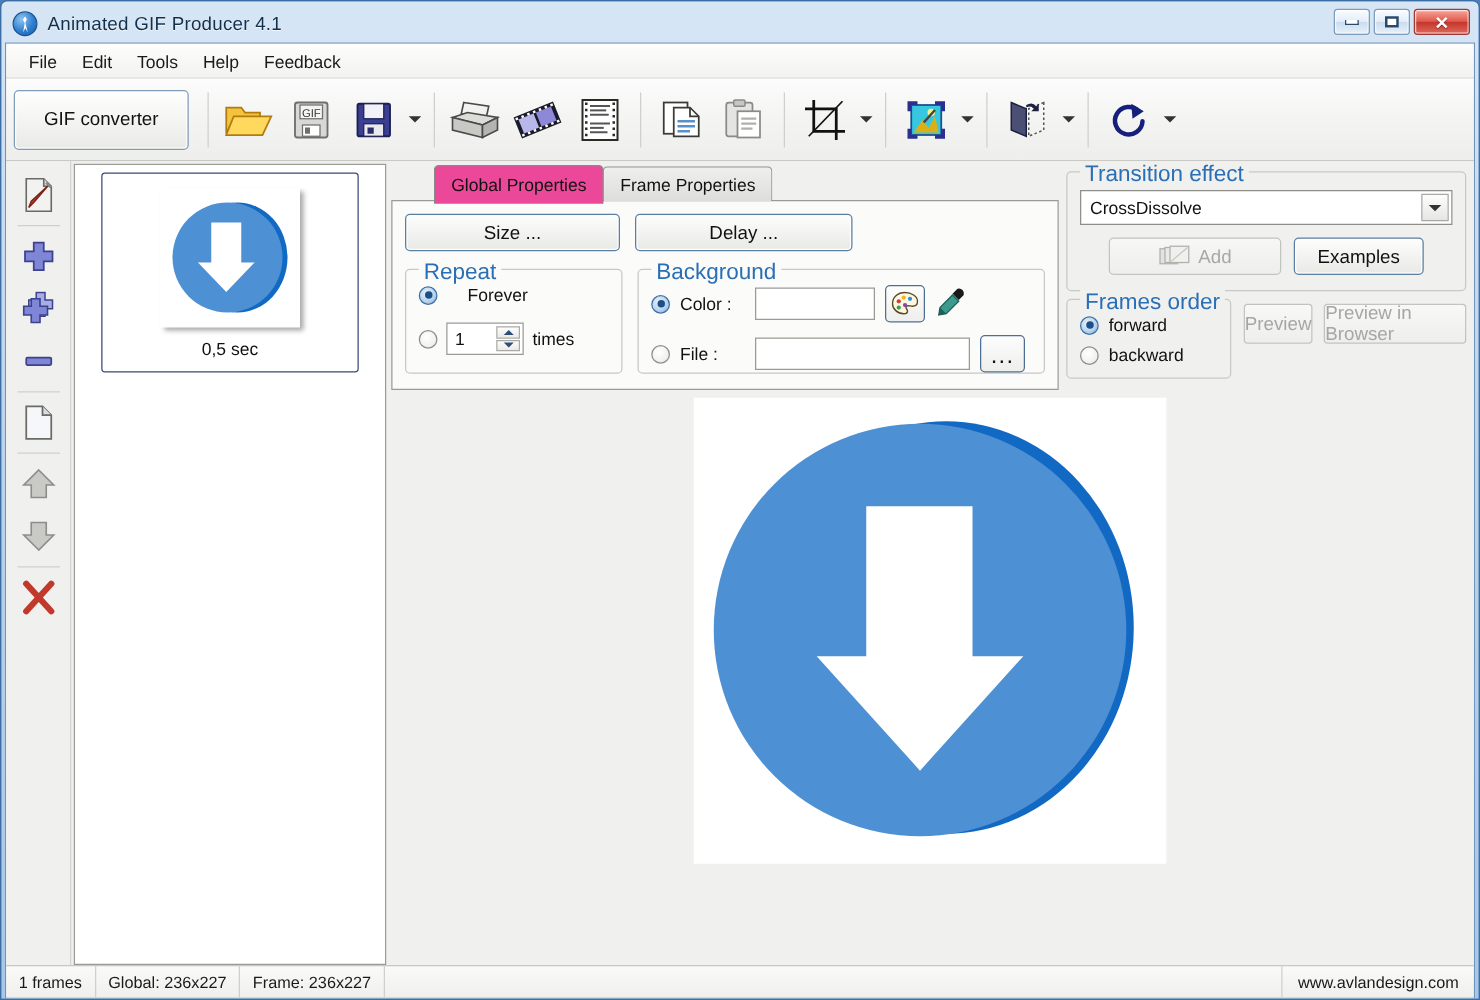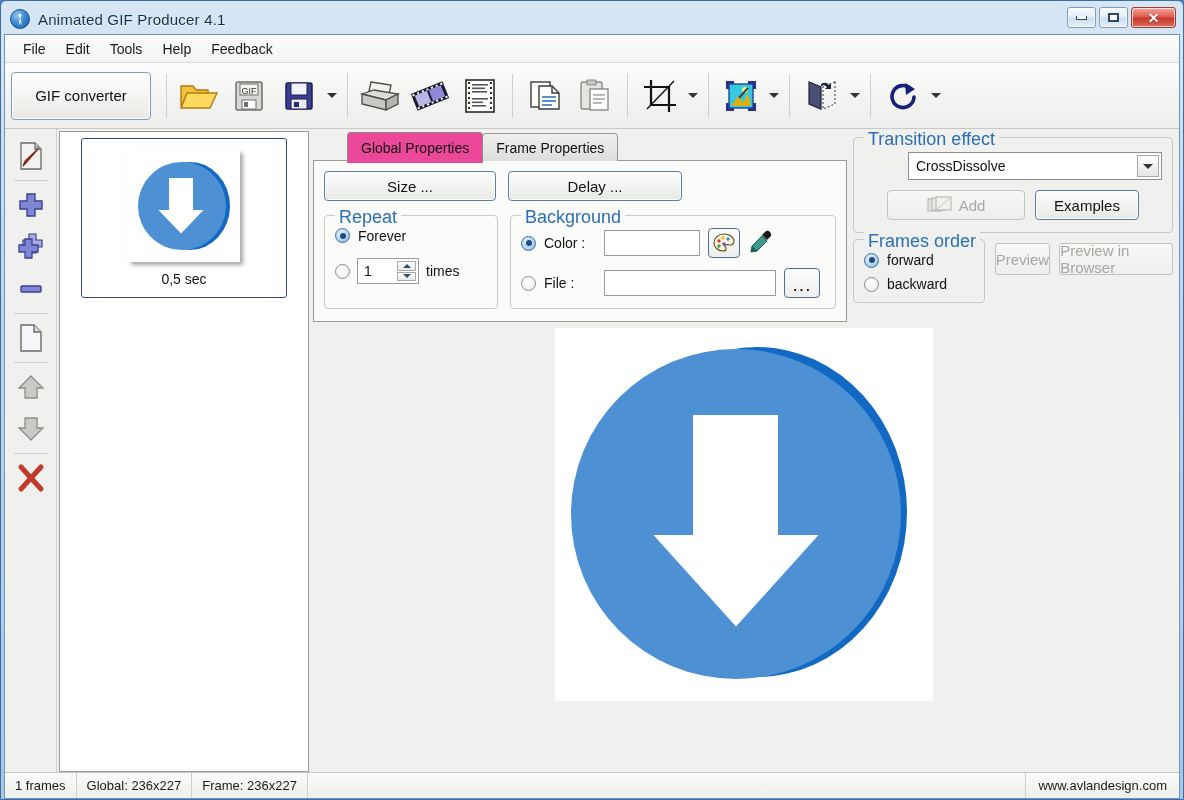--- a/index.html
+++ b/index.html
@@ -234,7 +234,6 @@
     height: 28px; border: 1px solid #8e8e8a; background: #fff;
     display: flex; align-items: center; padding-left: 7px; font-size: 14px; color: #111;
     position: relative;
-    margin-left: 44px;
   }
   .combo-arrow {
     position: absolute; right: 2px; top: 2px; bottom: 2px; width: 22px;

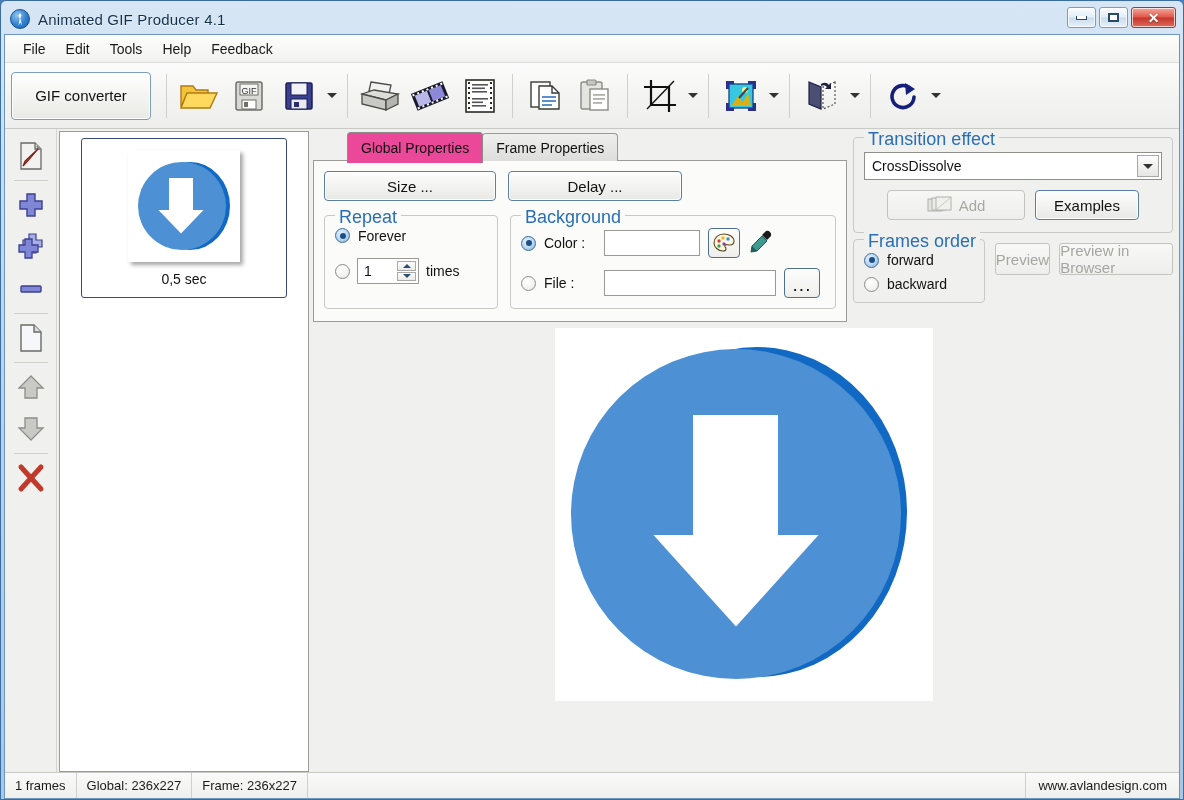--- a/index.html
+++ b/index.html
@@ -181,7 +181,7 @@
     background: linear-gradient(to bottom,#f7f7f5 0%,#eeeeec 100%); }
   .group {
     border: 1px solid #c8c8c4; border-radius: 4px;
-    padding: 12px 10px 10px 10px; position: relative; background: transparent;
+    padding: 12px 10px 0 10px; position: relative; background: transparent;
   }
   .group > .legend {
     position: absolute; top: -9px; left: 10px; padding: 0 4px;

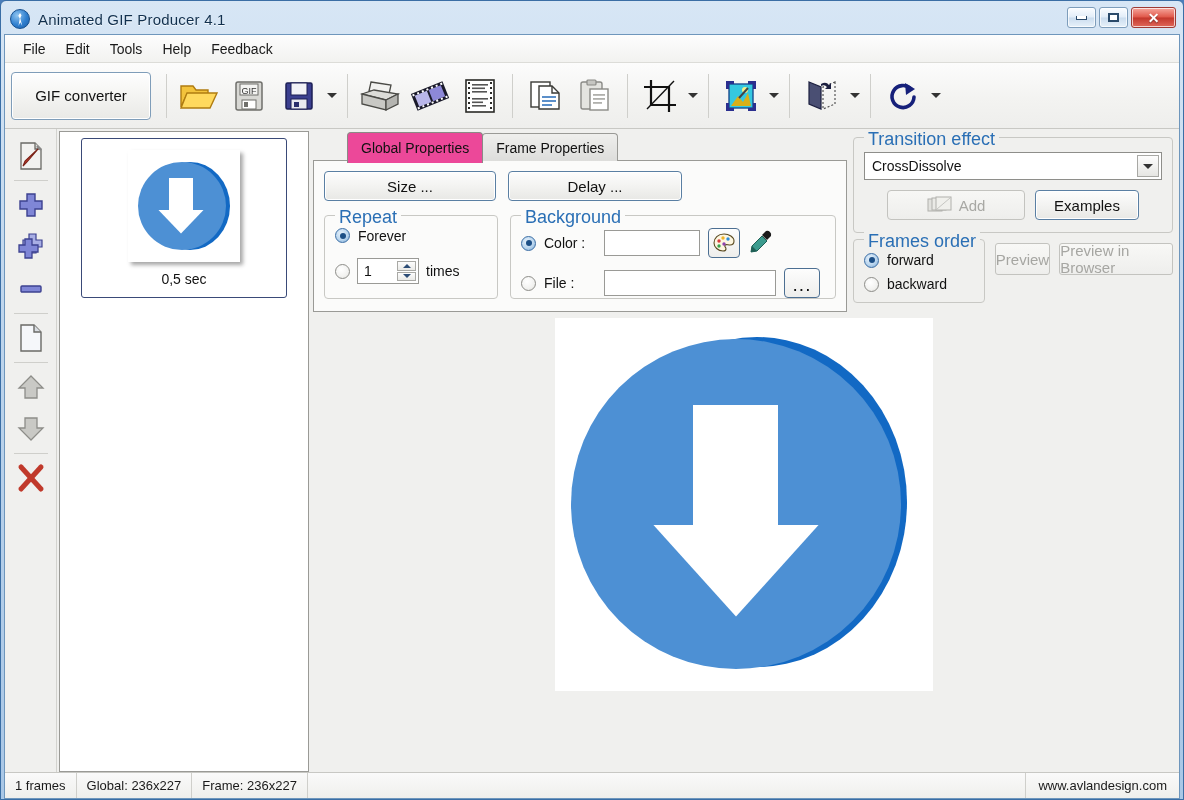--- a/index.html
+++ b/index.html
@@ -574,7 +574,7 @@
 
                 <div class="group" style="width:174px">
                   <div class="legend">Repeat</div>
-                  <div style="display:flex;gap:8px;margin-bottom:14px">
+                  <div style="display:flex;align-items:center;gap:24px;margin-bottom:14px">
                     <span class="radio on"></span>
                     <span class="lbl">Forever</span>
                   </div>

